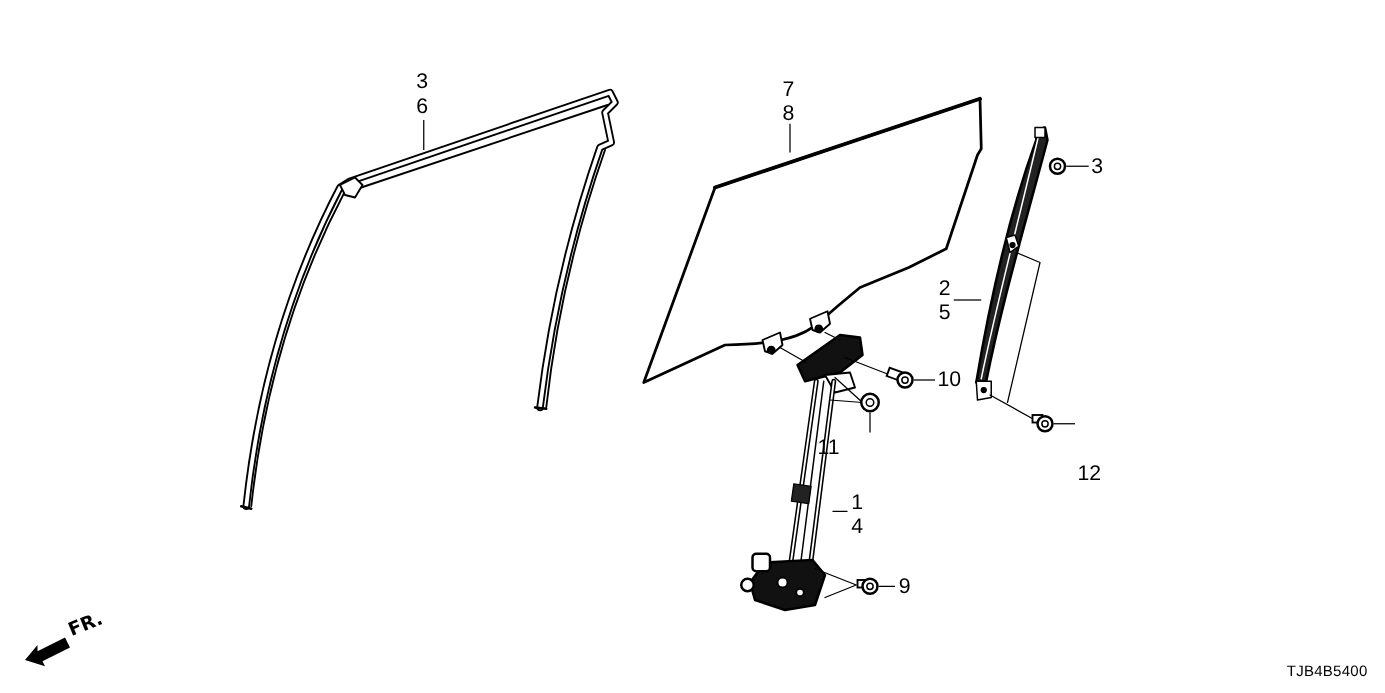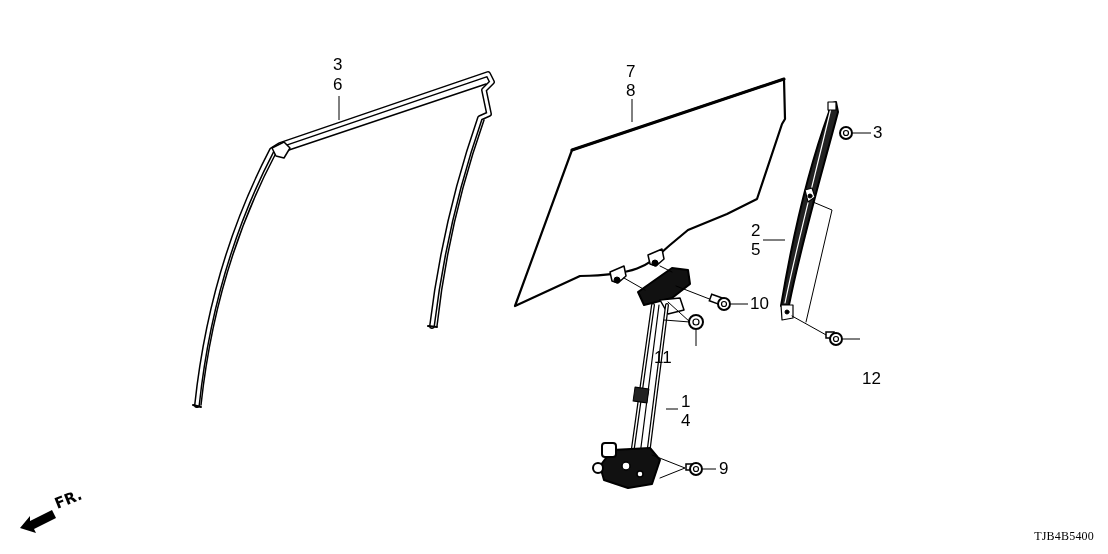--- a/index.html
+++ b/index.html
@@ -6,7 +6,7 @@
     body { width: 1108px; height: 554px; position: relative; overflow: hidden; font-family: "Liberation Sans", sans-serif; }
     #diagram { position: absolute; left: 0; top: 0; width: 1108px; height: 554px; }
     .callout { position: absolute; font-family: "Liberation Sans", sans-serif; font-size: 17px; color: #000; line-height: 18px; text-align: center; }
-    .diag-code { position: absolute; right: 14px; bottom: 10px; font-family: Liberation Serif, serif; font-size: 12px; color: #000; letter-spacing: 0.2px; }
+    .diag-code { position: absolute; right: 14px; bottom: 10px; font-family: Liberation Sans, sans-serif; font-size: 12px; color: #000; letter-spacing: 0.2px; }
     .fr-label { position: absolute; left: 52px; top: 496px; font-family: "DejaVu Sans", sans-serif; font-weight: bold; font-size: 15px; transform: rotate(-22deg); transform-origin: left top; }
   </style>
 </head>

